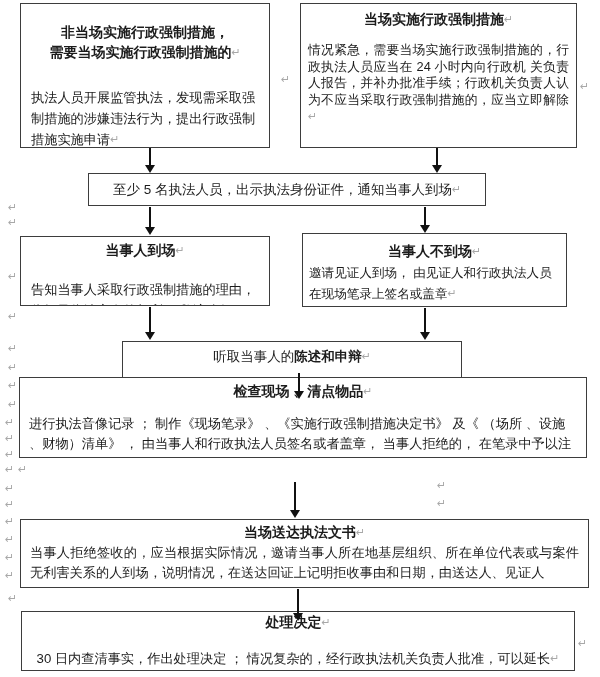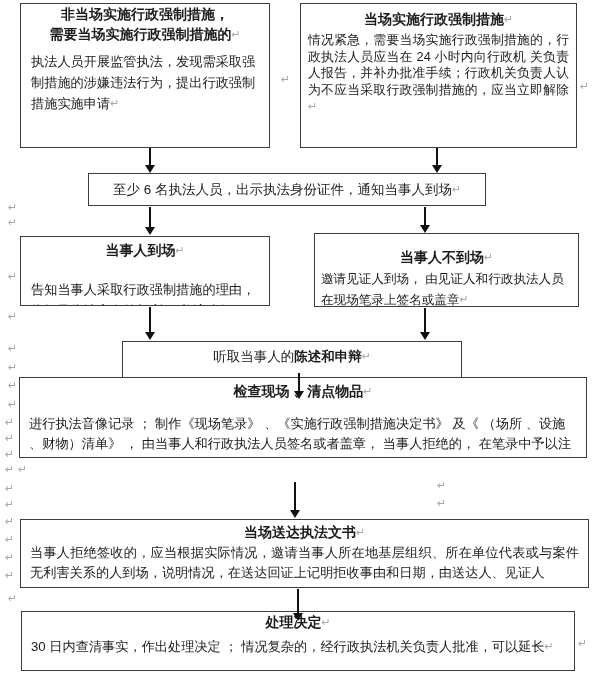--- a/index.html
+++ b/index.html
@@ -26,7 +26,7 @@
     border:5px solid transparent;border-top:8px solid #111;border-bottom:none;
   }
   
-  #b-pre{left:20px;top:3px;width:250px;height:145px;padding-top:0;}
+  #b-pre{left:20px;top:3px;width:250px;height:145px;padding-top:18px;}
   #b-pre .b{margin-top:7px;line-height:21px;padding:0 10px;}
   #b-onsite{left:300px;top:3px;width:277px;height:145px;padding-top:5px;}
   #b-onsite .b{margin-top:3px;line-height:16.5px;font-size:12.8px;padding:0 7px;text-align:justify;}

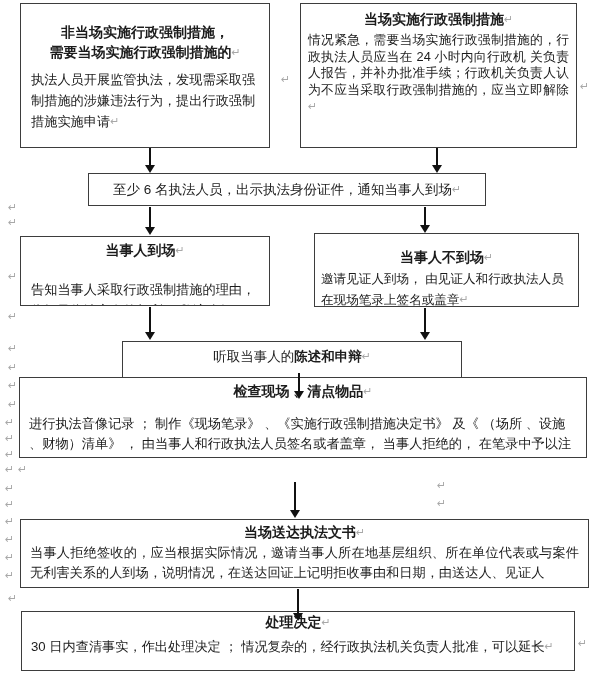--- a/index.html
+++ b/index.html
@@ -29,7 +29,7 @@
   #b-pre{left:20px;top:3px;width:250px;height:145px;padding-top:18px;}
   #b-pre .b{margin-top:7px;line-height:21px;padding:0 10px;}
   #b-onsite{left:300px;top:3px;width:277px;height:145px;padding-top:5px;}
-  #b-onsite .b{margin-top:3px;line-height:16.5px;font-size:12.8px;padding:0 7px;text-align:justify;}
+  #b-onsite .b{margin-top:13px;line-height:16.5px;font-size:12.8px;padding:0 7px;text-align:justify;}
   #b-notify{left:88px;top:173px;width:398px;height:33px;}
   #b-notify .b{text-align:center;line-height:30px;font-size:13.5px;}
   #b-present{left:20px;top:236px;width:250px;height:70px;padding-top:3px;}

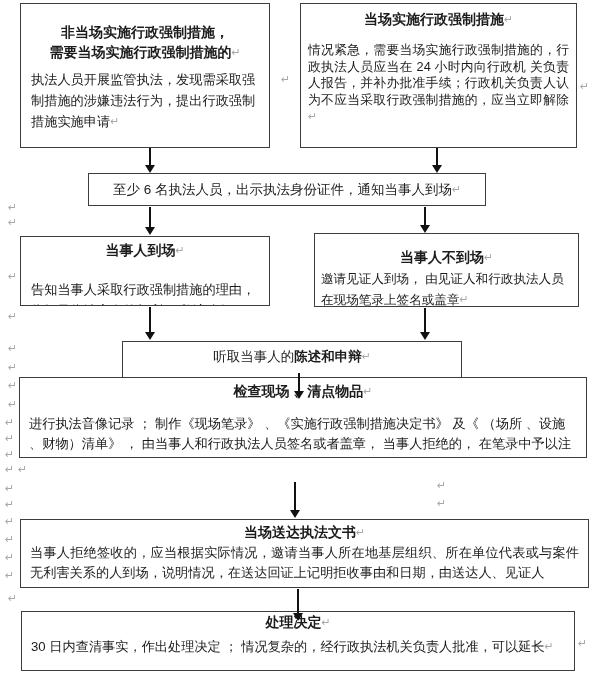--- a/index.html
+++ b/index.html
@@ -27,7 +27,7 @@
   }
   
   #b-pre{left:20px;top:3px;width:250px;height:145px;padding-top:18px;}
-  #b-pre .b{margin-top:7px;line-height:21px;padding:0 10px;}
+  #b-pre .b{margin-top:25px;line-height:21px;padding:0 10px;}
   #b-onsite{left:300px;top:3px;width:277px;height:145px;padding-top:5px;}
   #b-onsite .b{margin-top:13px;line-height:16.5px;font-size:12.8px;padding:0 7px;text-align:justify;}
   #b-notify{left:88px;top:173px;width:398px;height:33px;}

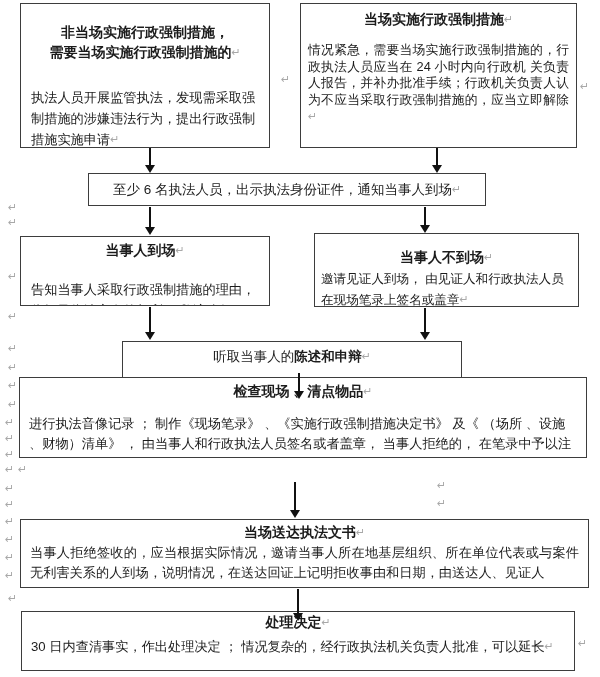--- a/index.html
+++ b/index.html
@@ -63,7 +63,7 @@
   </div>
 
   <div class="fbox" id="b-notify">
-    <div class="b"><span>至少 6 名执法人员，出示执法身份证件，通知当事人到场</span><span class="pm-inline">↵</span></div>
+    <div class="b"><span>至少 5 名执法人员，出示执法身份证件，通知当事人到场</span><span class="pm-inline">↵</span></div>
   </div>
 
   <div class="fbox" id="b-present">

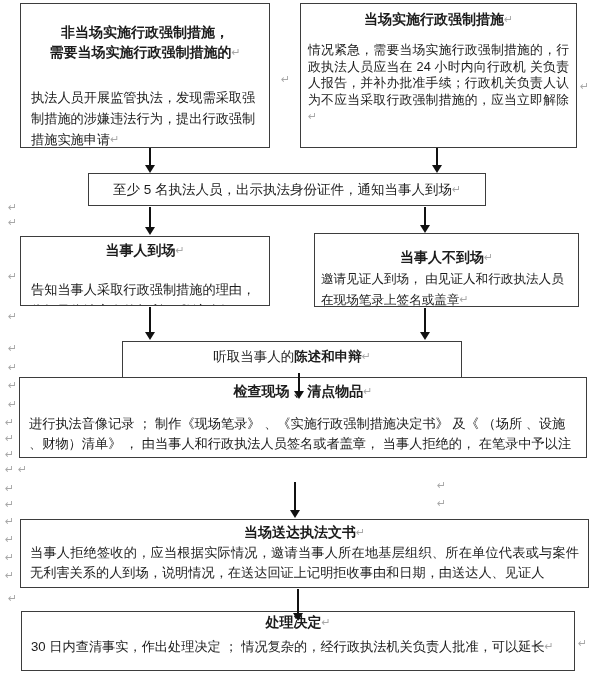--- a/index.html
+++ b/index.html
@@ -34,7 +34,7 @@
   #b-notify .b{text-align:center;line-height:30px;font-size:13.5px;}
   #b-present{left:20px;top:236px;width:250px;height:70px;padding-top:3px;}
   #b-present .b{margin-top:20px;padding:0 10px;}
-  #b-absent{left:314px;top:233px;width:265px;height:74px;padding-top:13px;}
+  #b-absent{left:302px;top:233px;width:265px;height:74px;padding-top:7px;}
   #b-absent .b{margin-top:2px;padding:0 6px;font-size:12.6px;}
   #b-listen{left:122px;top:341px;width:340px;height:45px;}
   #b-listen .c{text-align:center;line-height:28px;font-size:13.5px;}

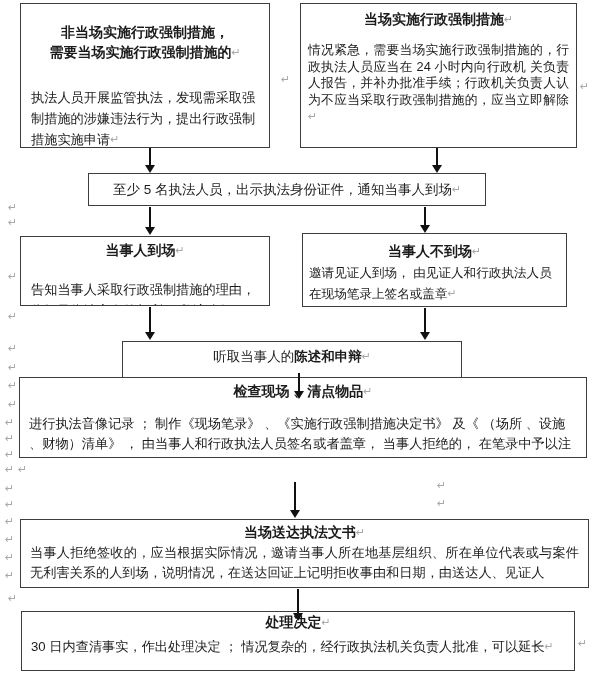--- a/index.html
+++ b/index.html
@@ -44,7 +44,7 @@
   #b-deliver{left:20px;top:519px;width:569px;height:69px;padding-top:2px;}
   #b-deliver .b{margin-top:1px;text-align:justify;}
   #b-decision{left:21px;top:611px;width:554px;height:60px;}
-  #b-decision .b{margin-top:4px;text-align:left;}
+  #b-decision .b{margin-top:16px;text-align:center;}
 </style>
 </head>
 <body>

